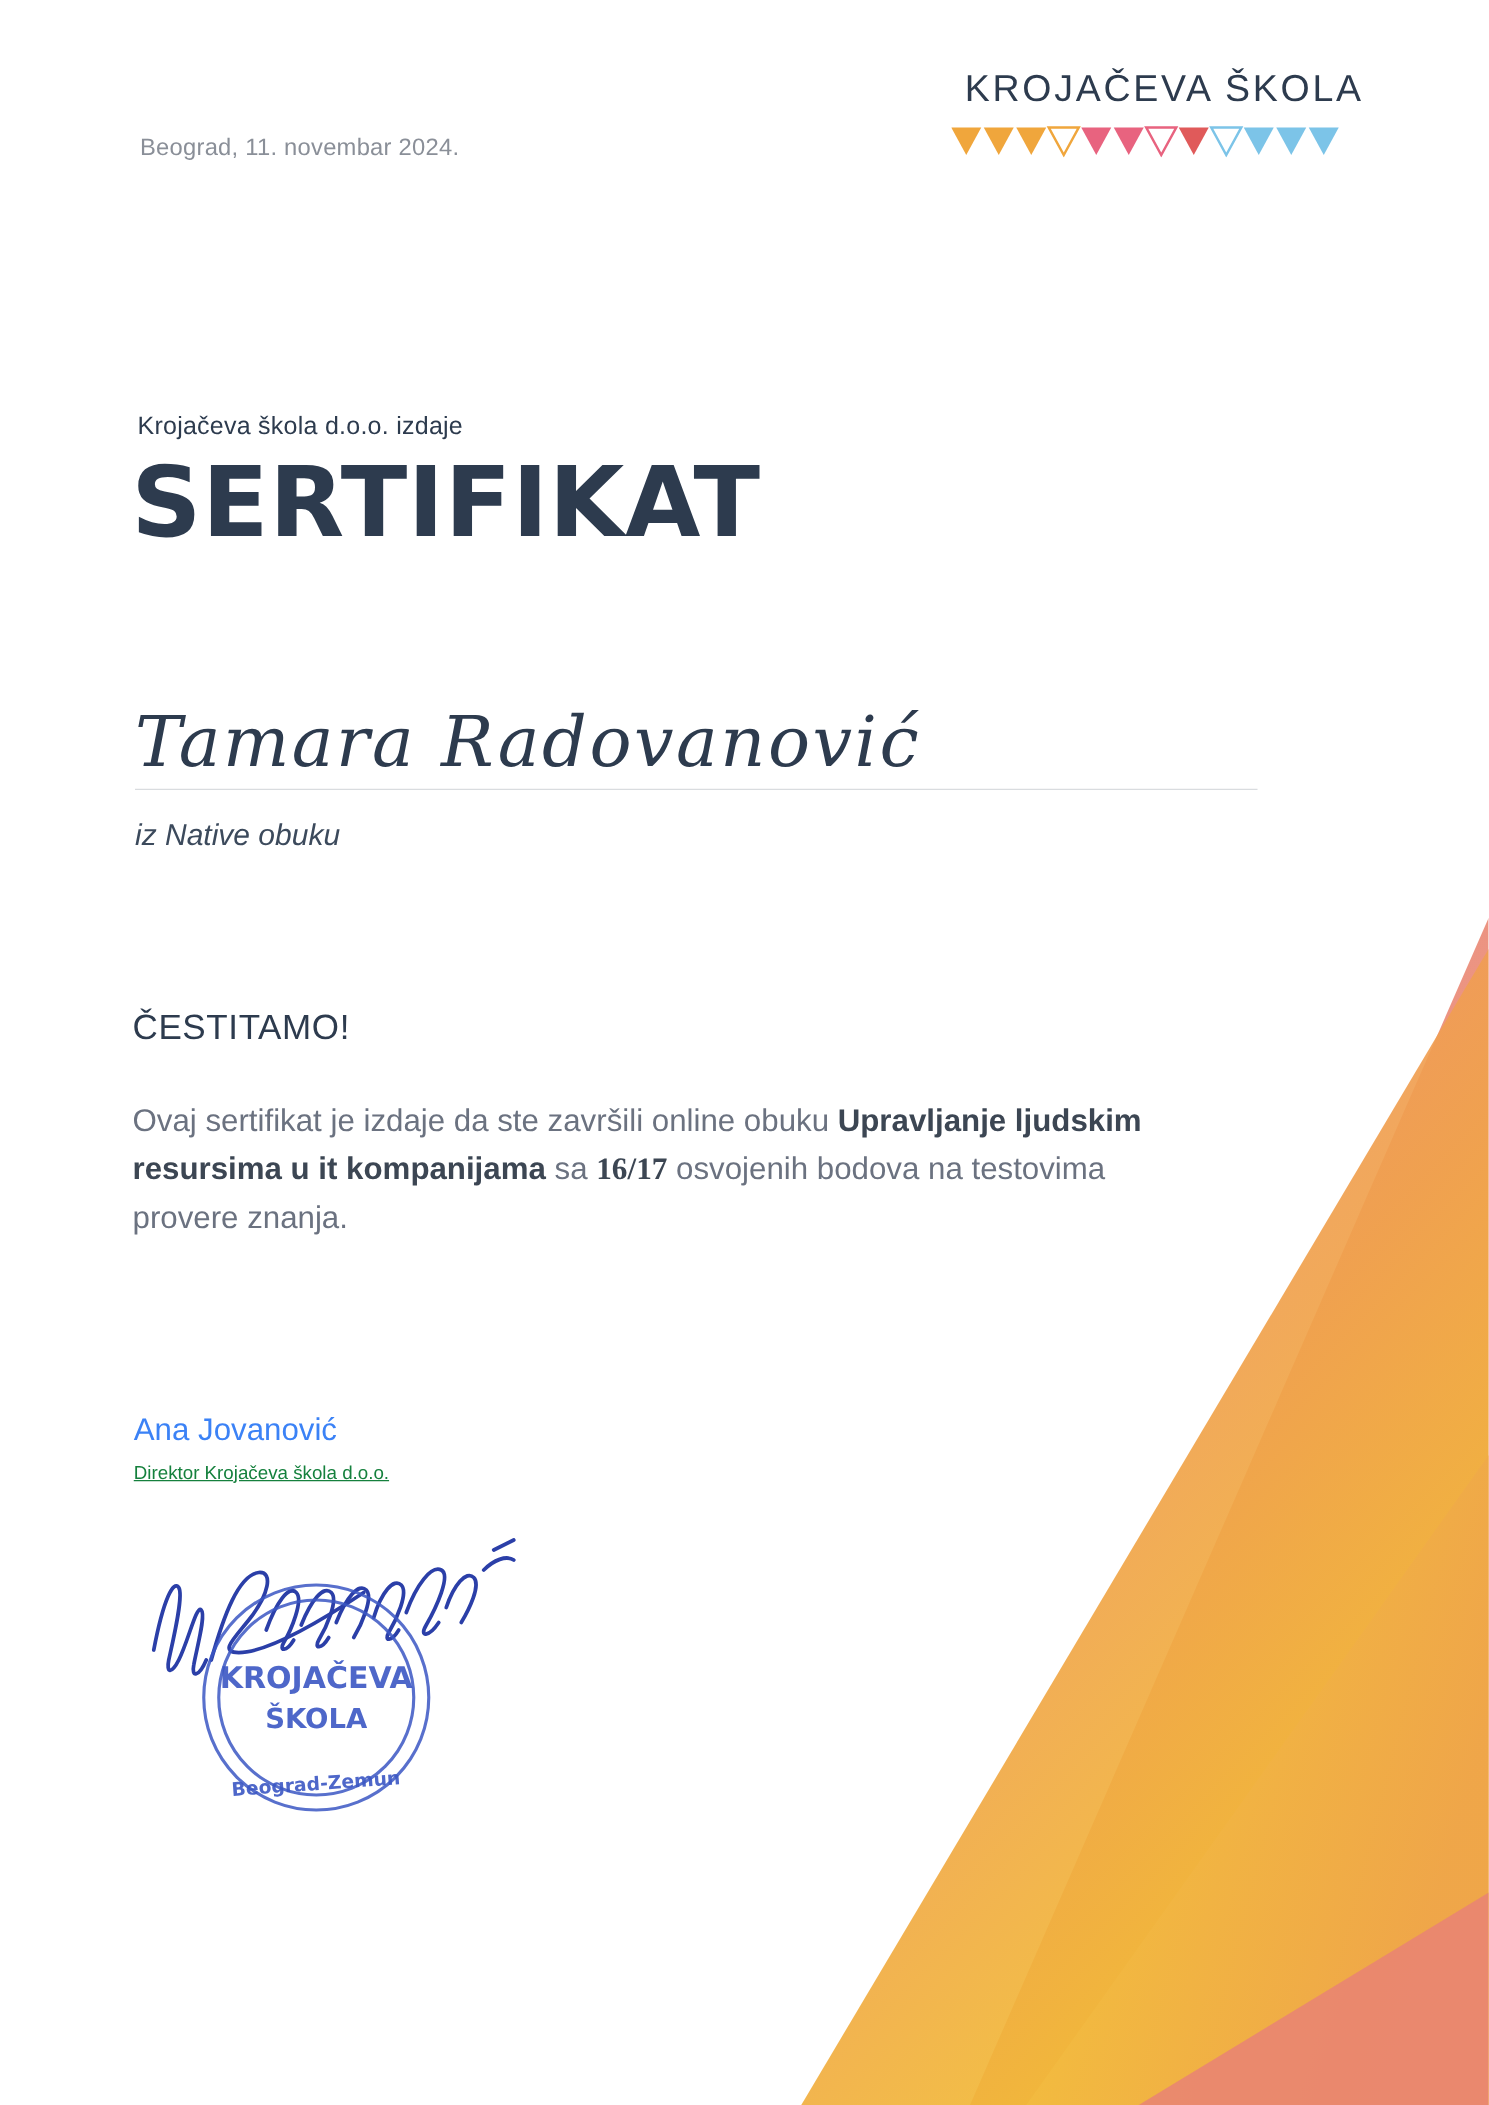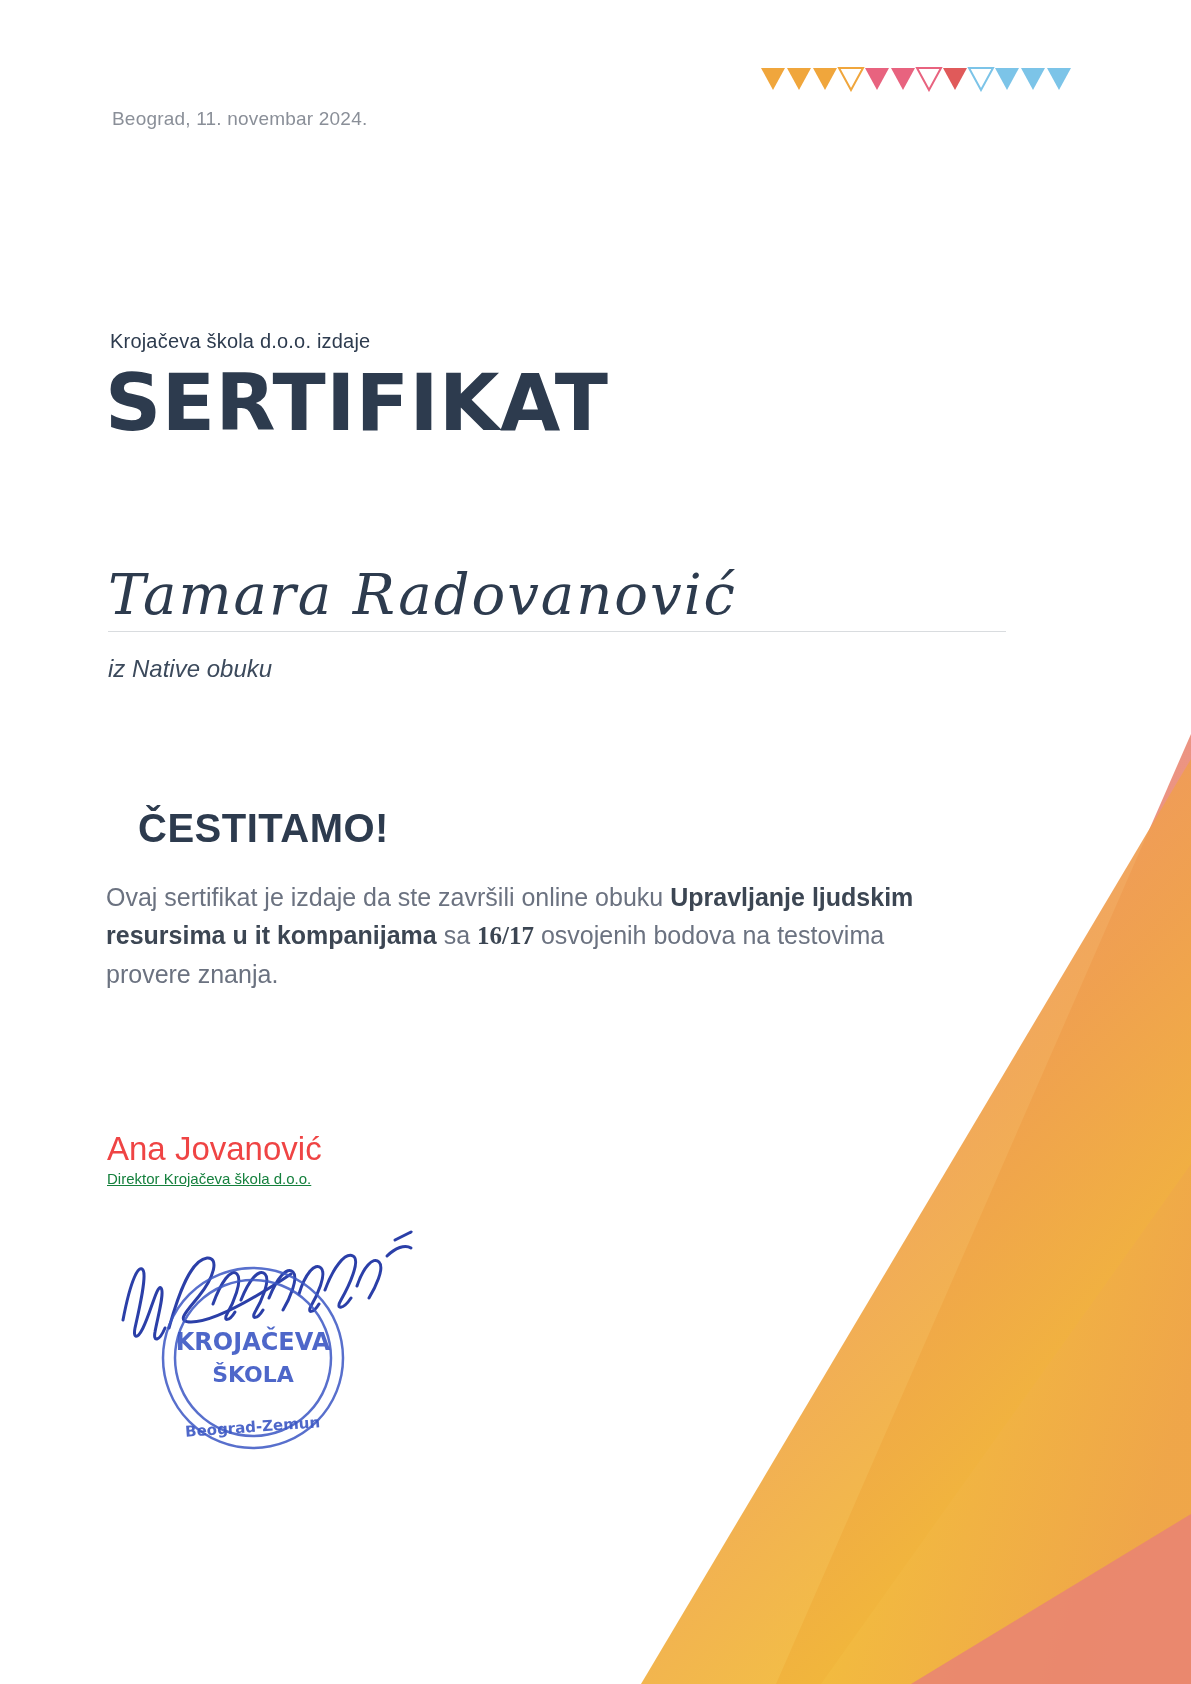--- a/index.html
+++ b/index.html
@@ -187,6 +187,7 @@
 <div class="doc-date">Beograd, 11. novembar 2024.</div>
 
 <div class="logo-block">
+  <div class="logo-text">KROJAČEVA ŠKOLA</div>
   <svg class="logo-tri-row" viewBox="0 0 330 28">
     <polygon points="0,4 24,4 12,26" fill="#f0a63c"></polygon>
     <polygon points="26,4 50,4 38,26" fill="#f0a63c"></polygon>

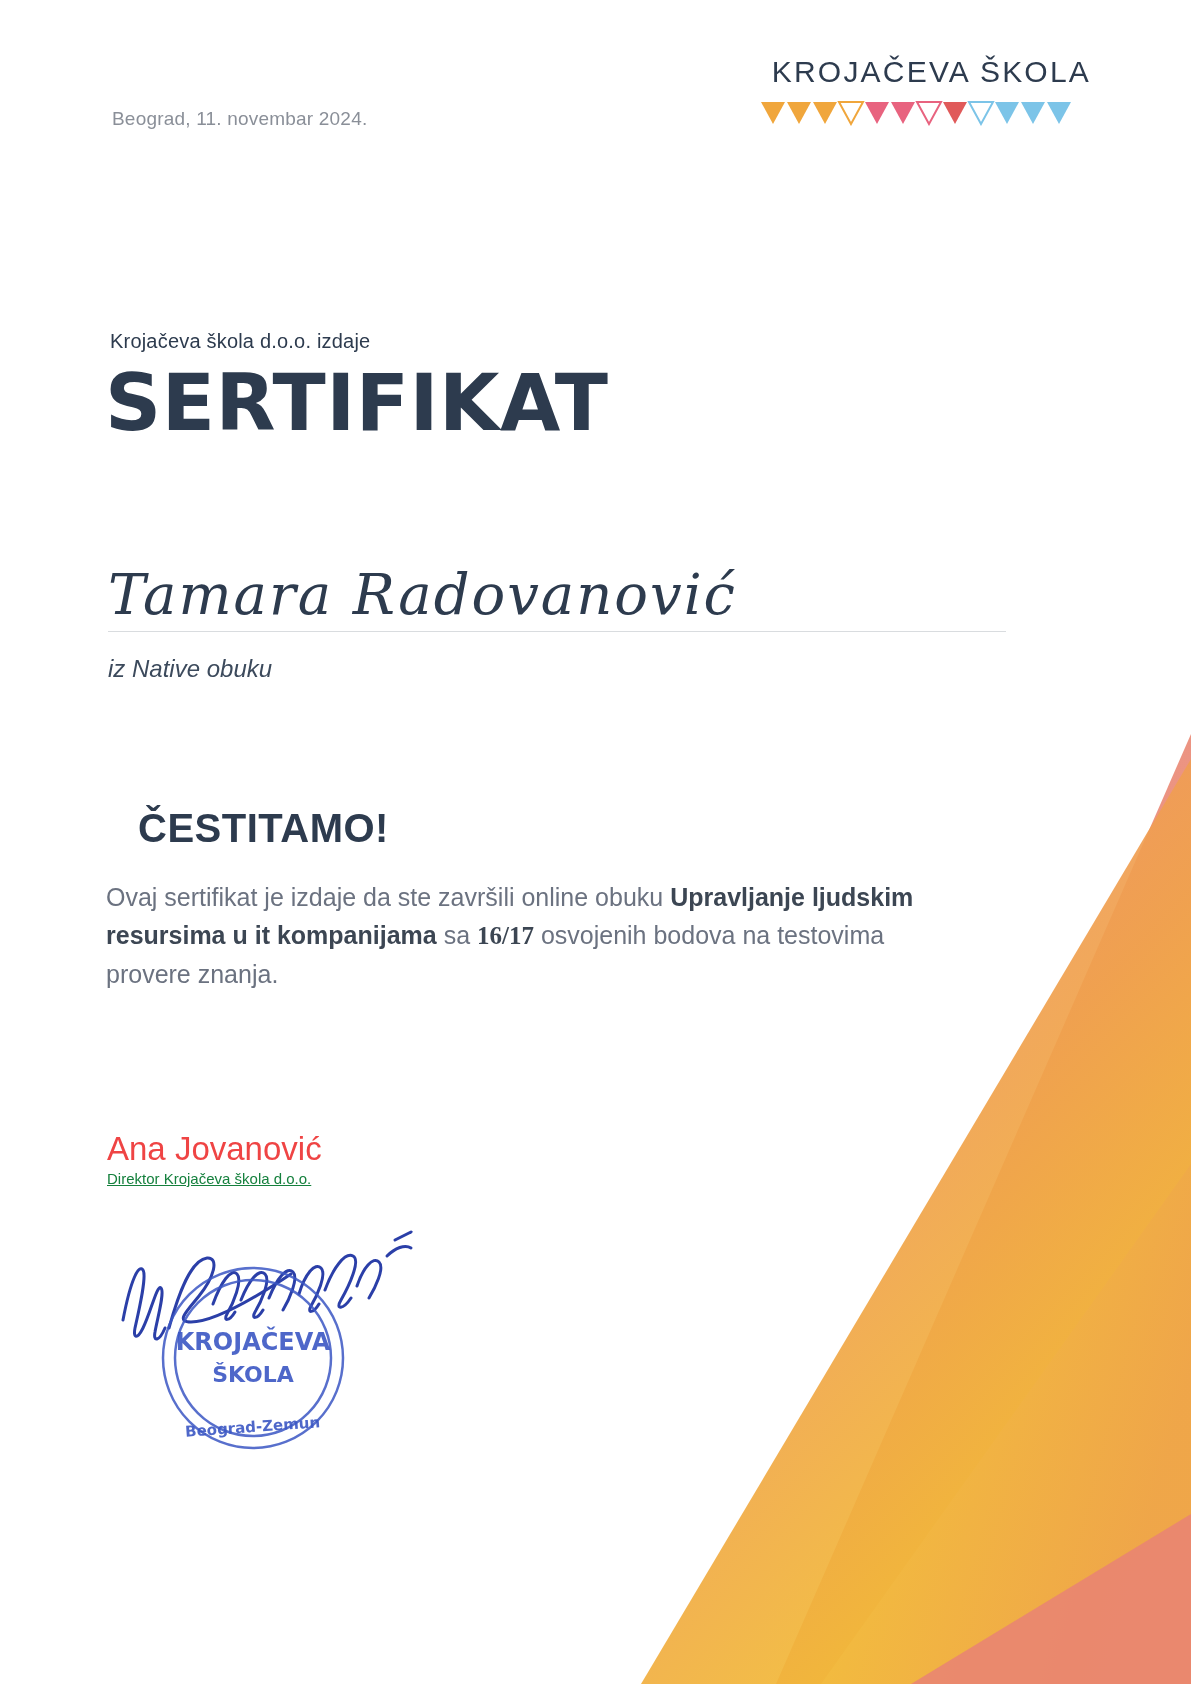--- a/index.html
+++ b/index.html
@@ -109,11 +109,10 @@
     position: absolute;
     left: 106px;
     top: 806px;
-    font-size: 40px;
-    font-weight: bold;
+    font-size: 28px;
+    font-weight: normal;
     color: #2d3b4e;
     letter-spacing: 0.5px;
-    margin-left: 32px;
   }
   .body-text {
     position: absolute;

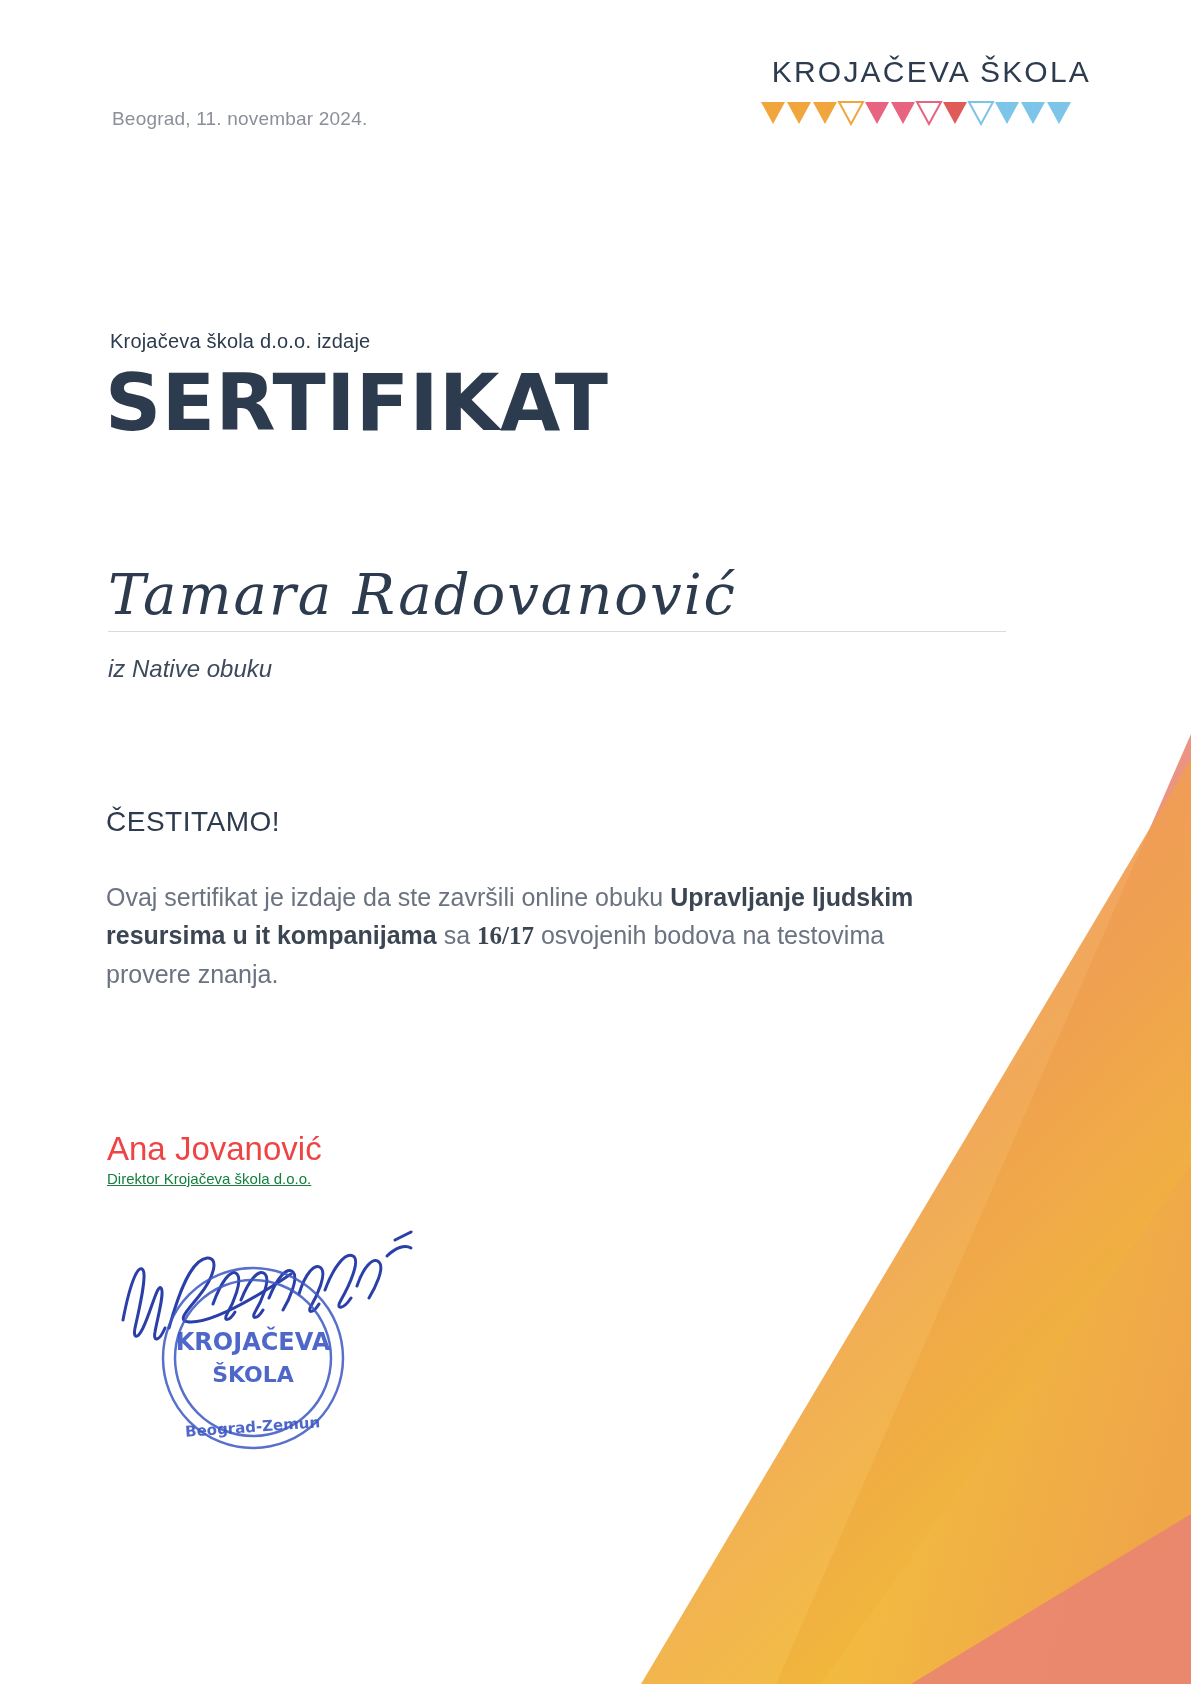--- a/index.html
+++ b/index.html
@@ -138,8 +138,8 @@
     position: absolute;
     left: 107px;
     top: 1130px;
-    font-size: 33px;
-    color: #ef4444;
+    font-size: 25px;
+    color: #3b82f6;
   }
   .signer-role {
     position: absolute;

